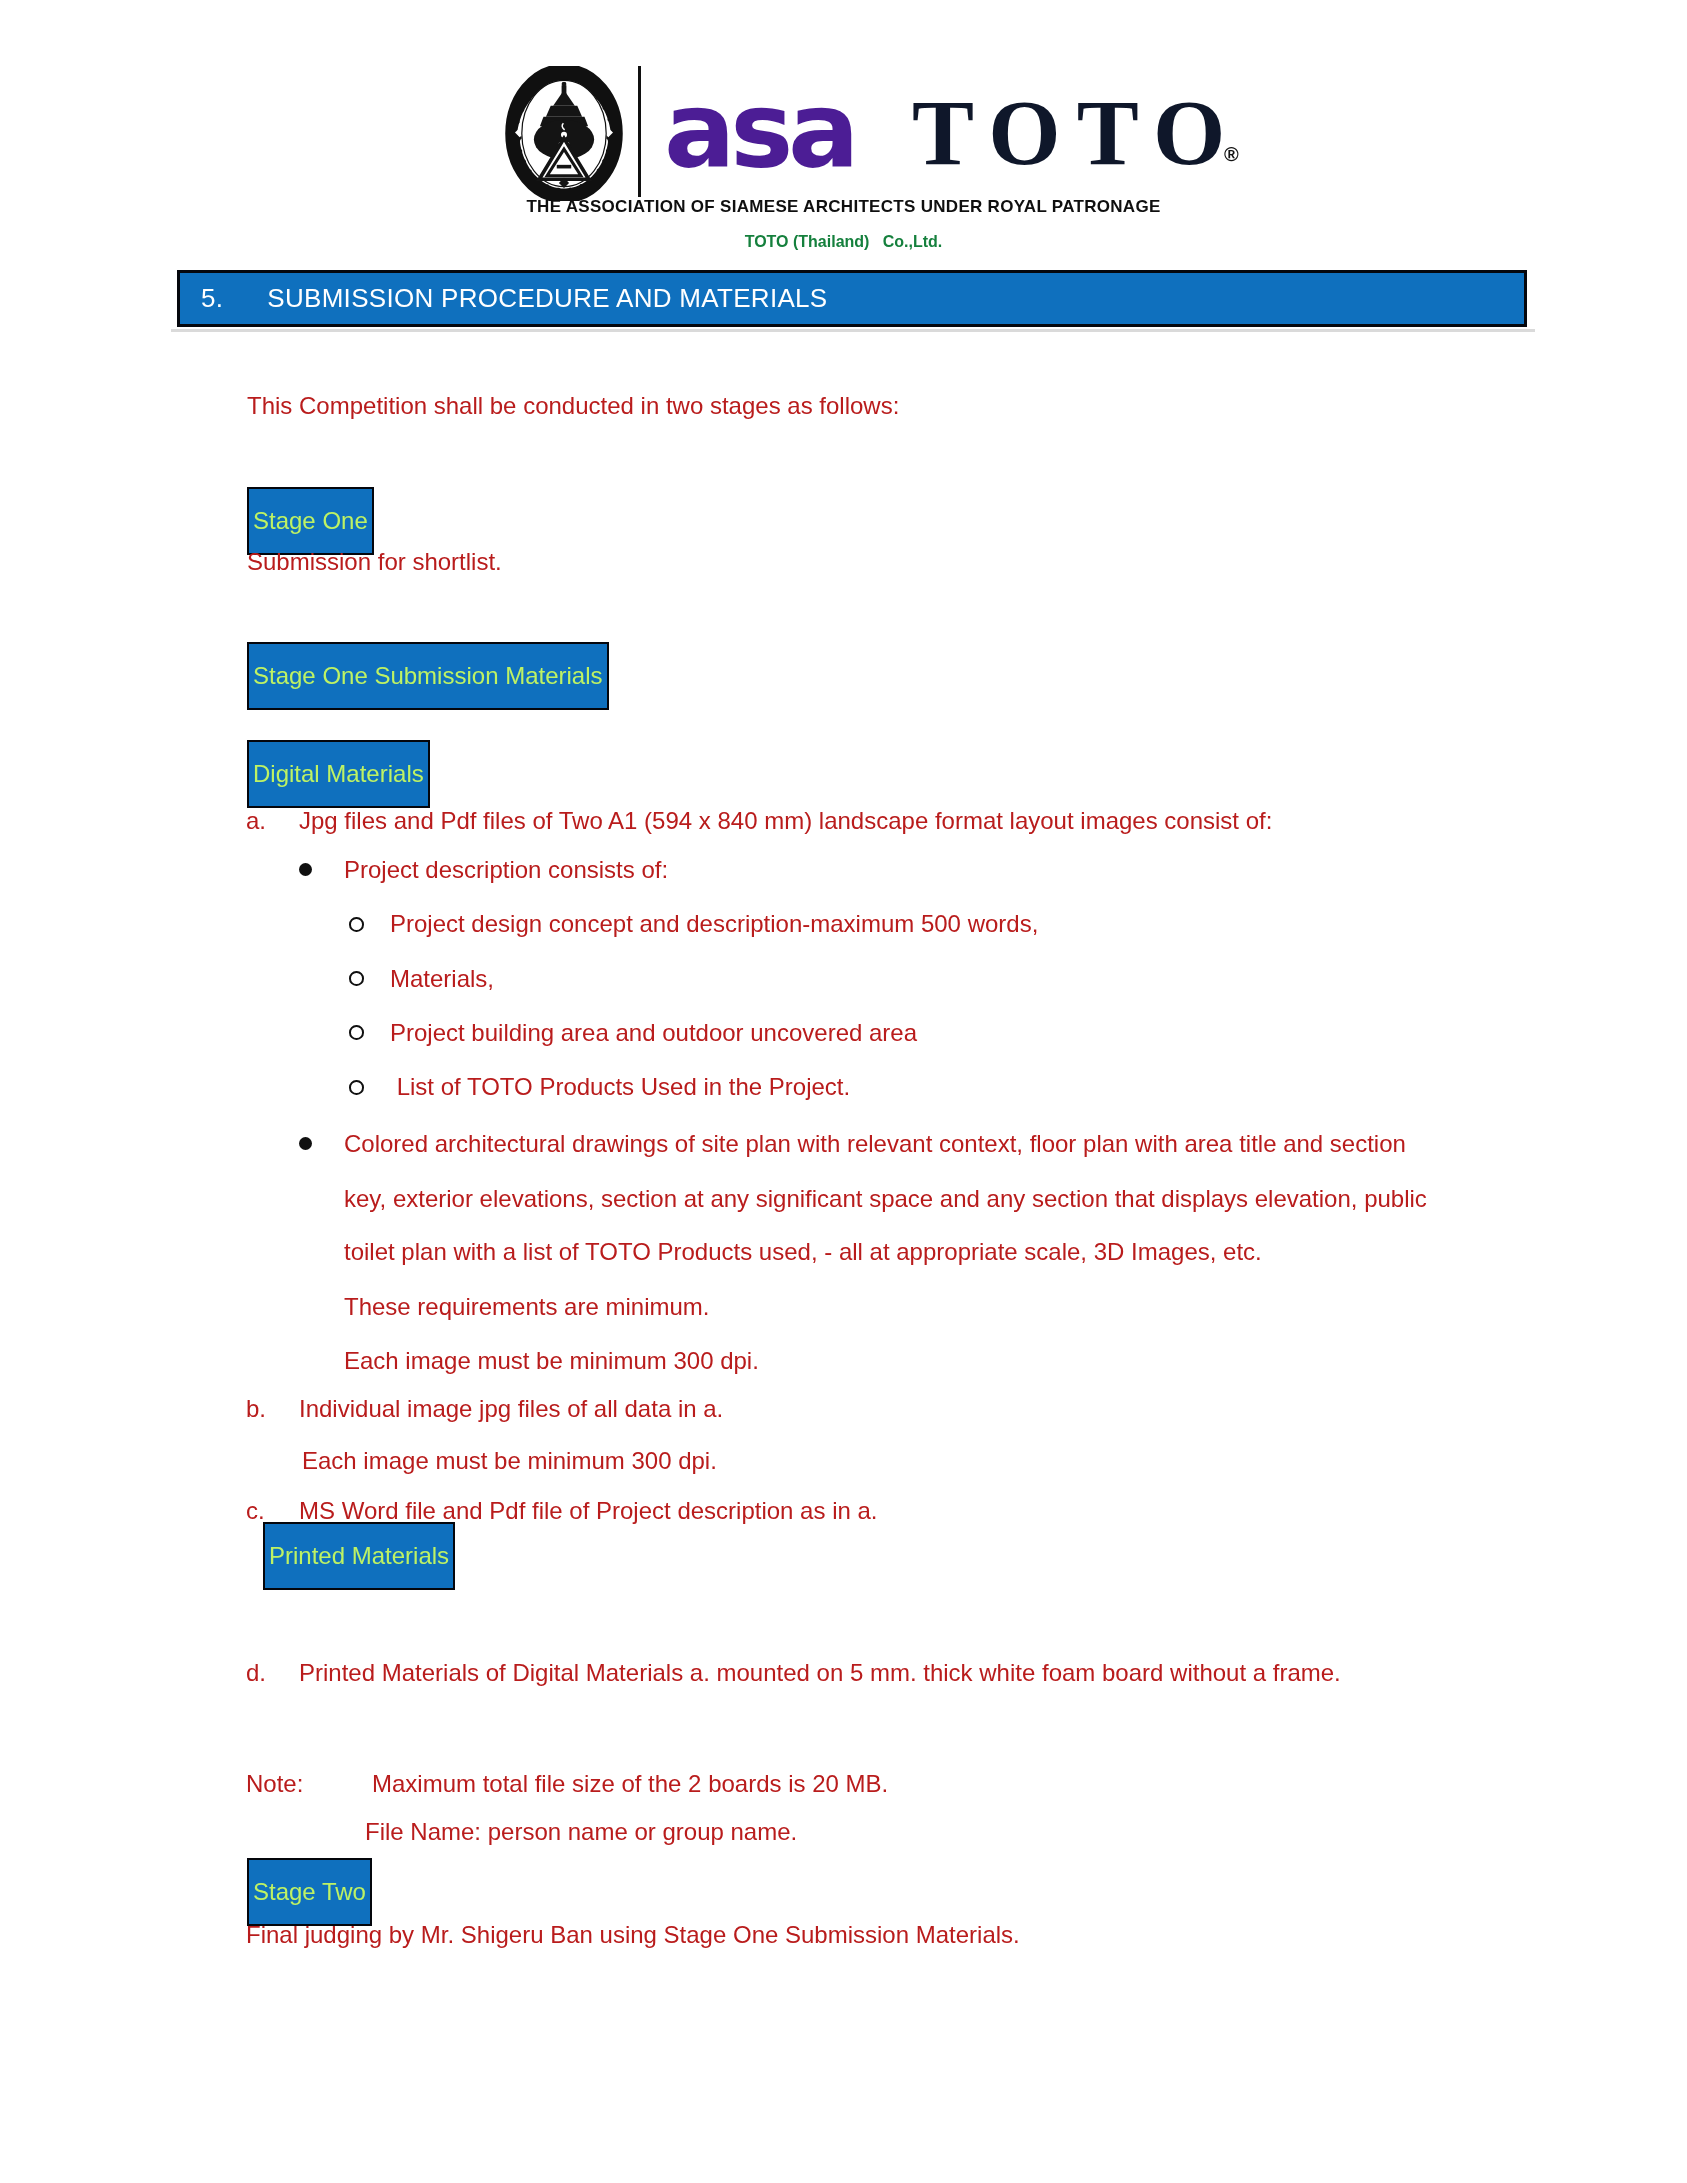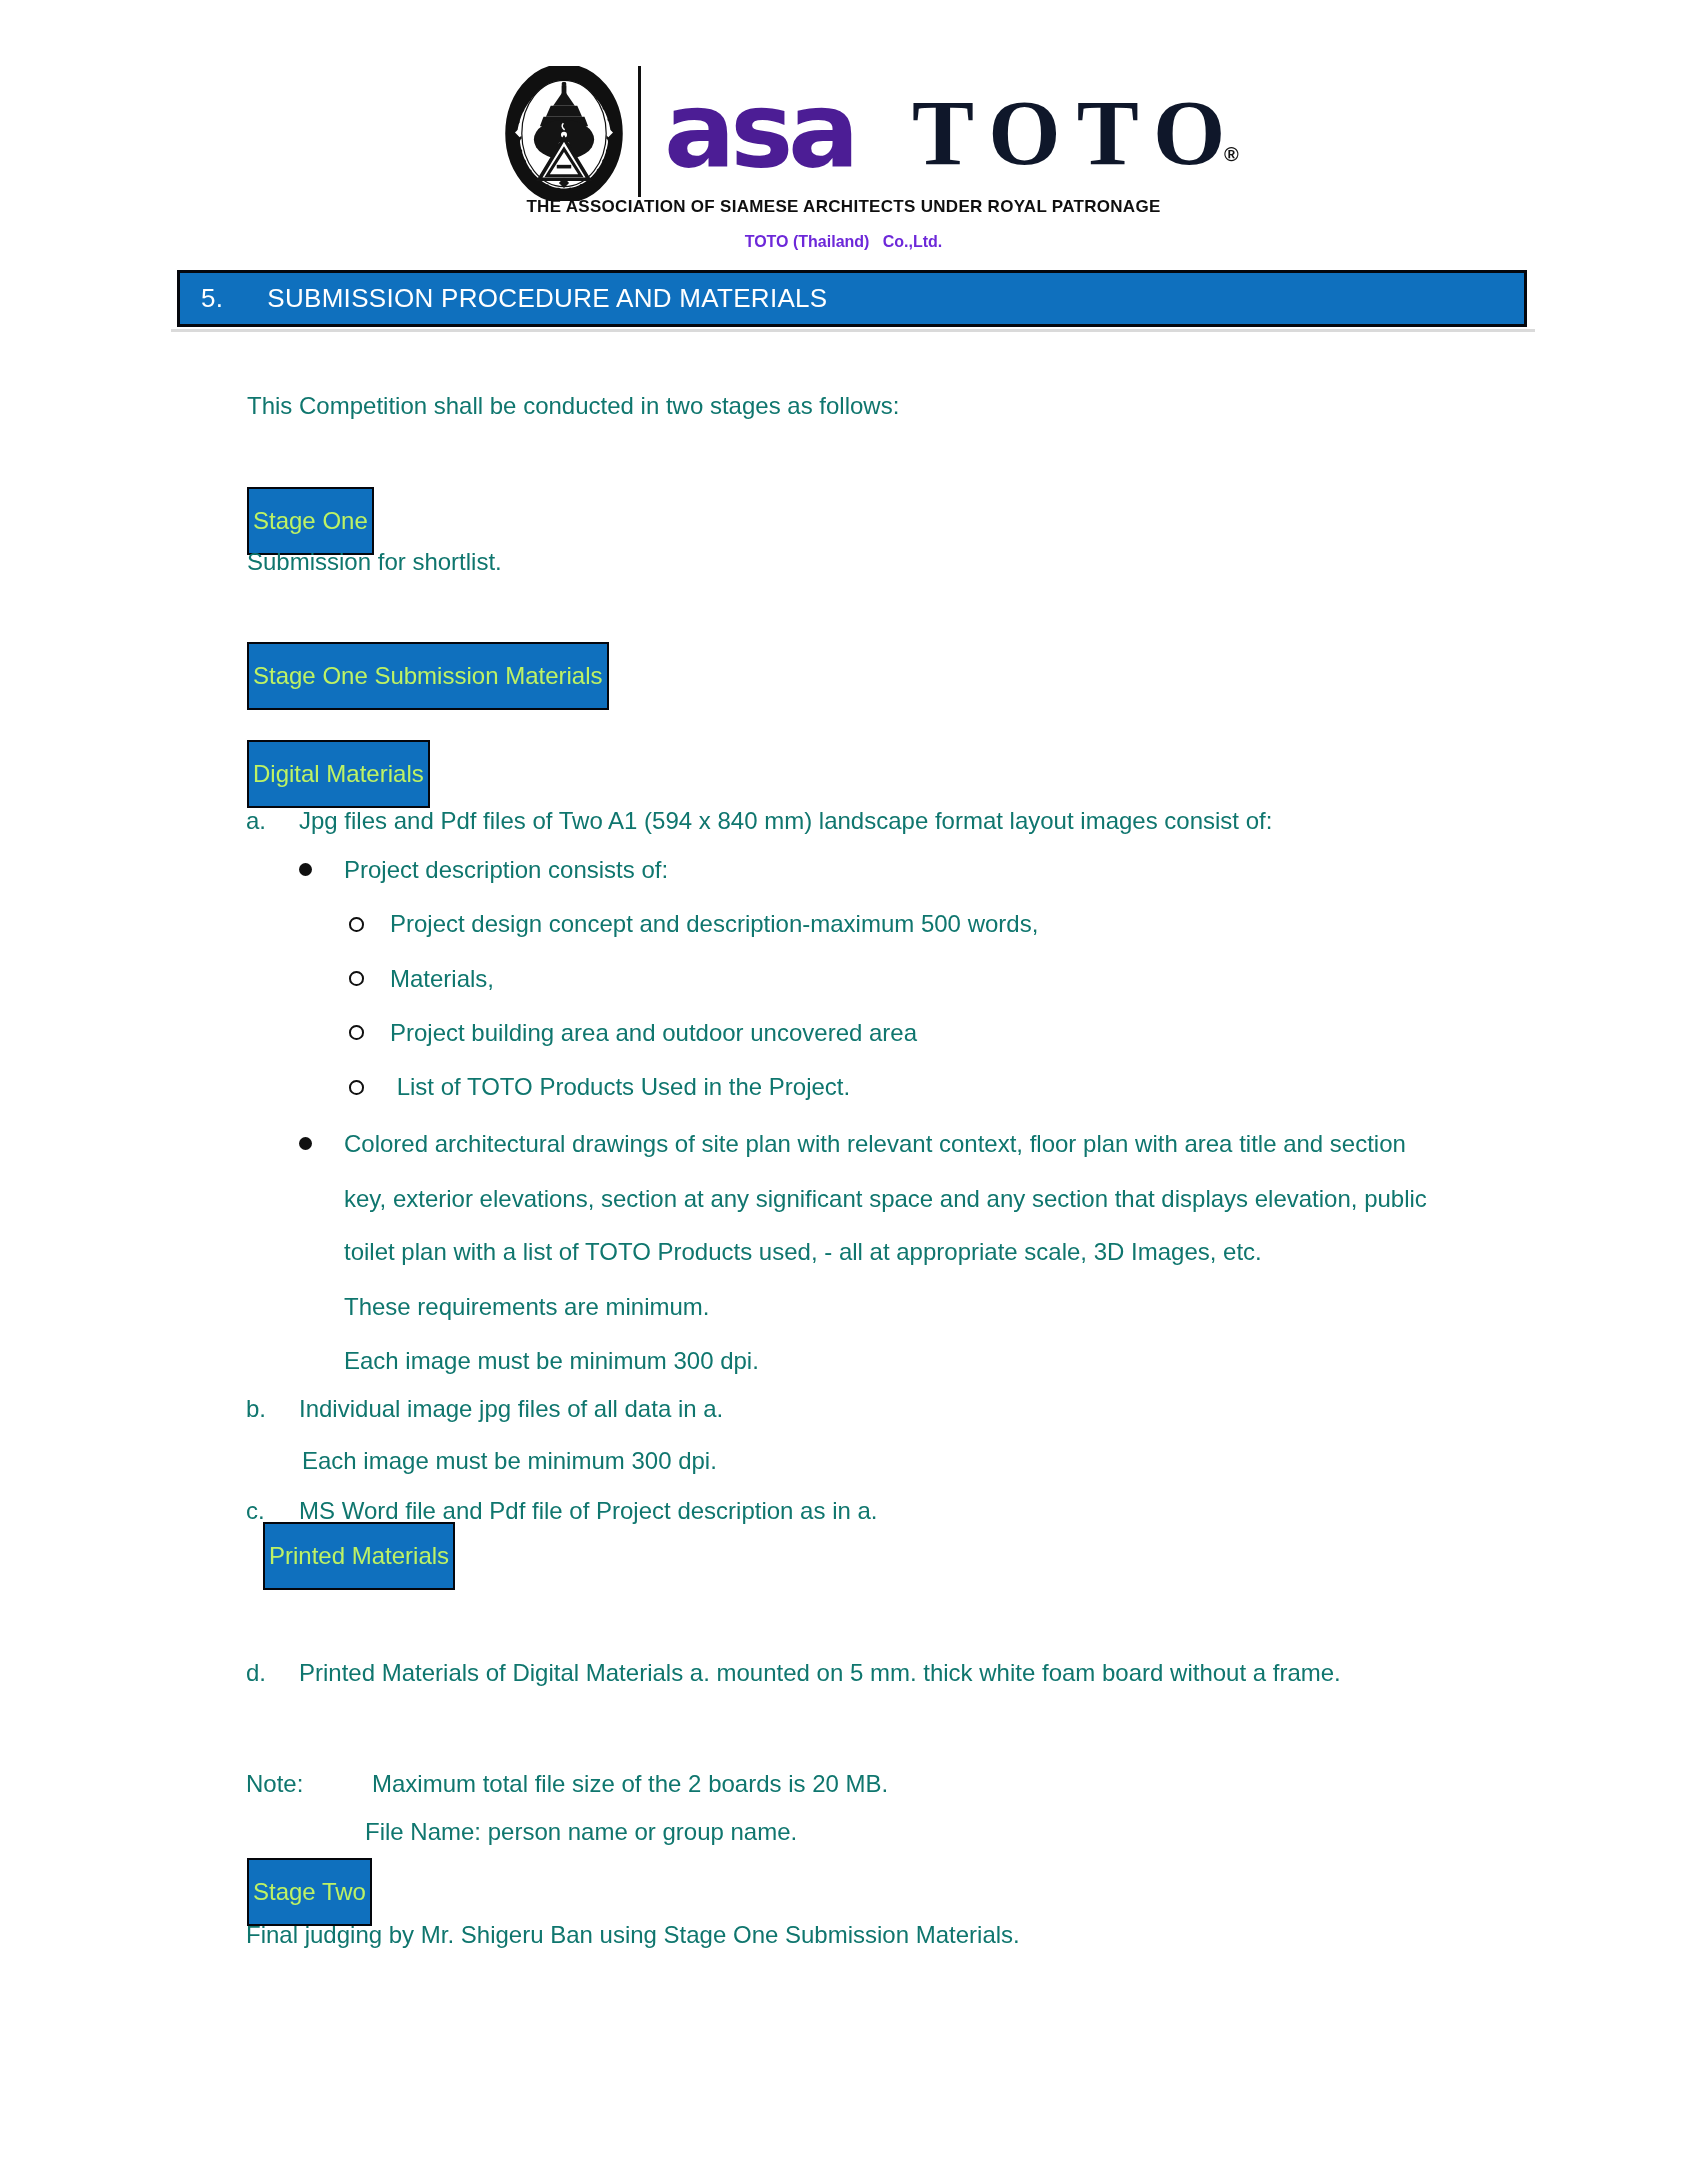--- a/index.html
+++ b/index.html
@@ -37,7 +37,7 @@
   }
   .company-line {
     position: absolute; left: 0; top: 233px; width: 1687px;
-    text-align: center; font-size: 16px; font-weight: bold; color: #6d28d9;
+    text-align: center; font-size: 16px; font-weight: bold; color: #15803d;
     white-space: pre;
   }
 

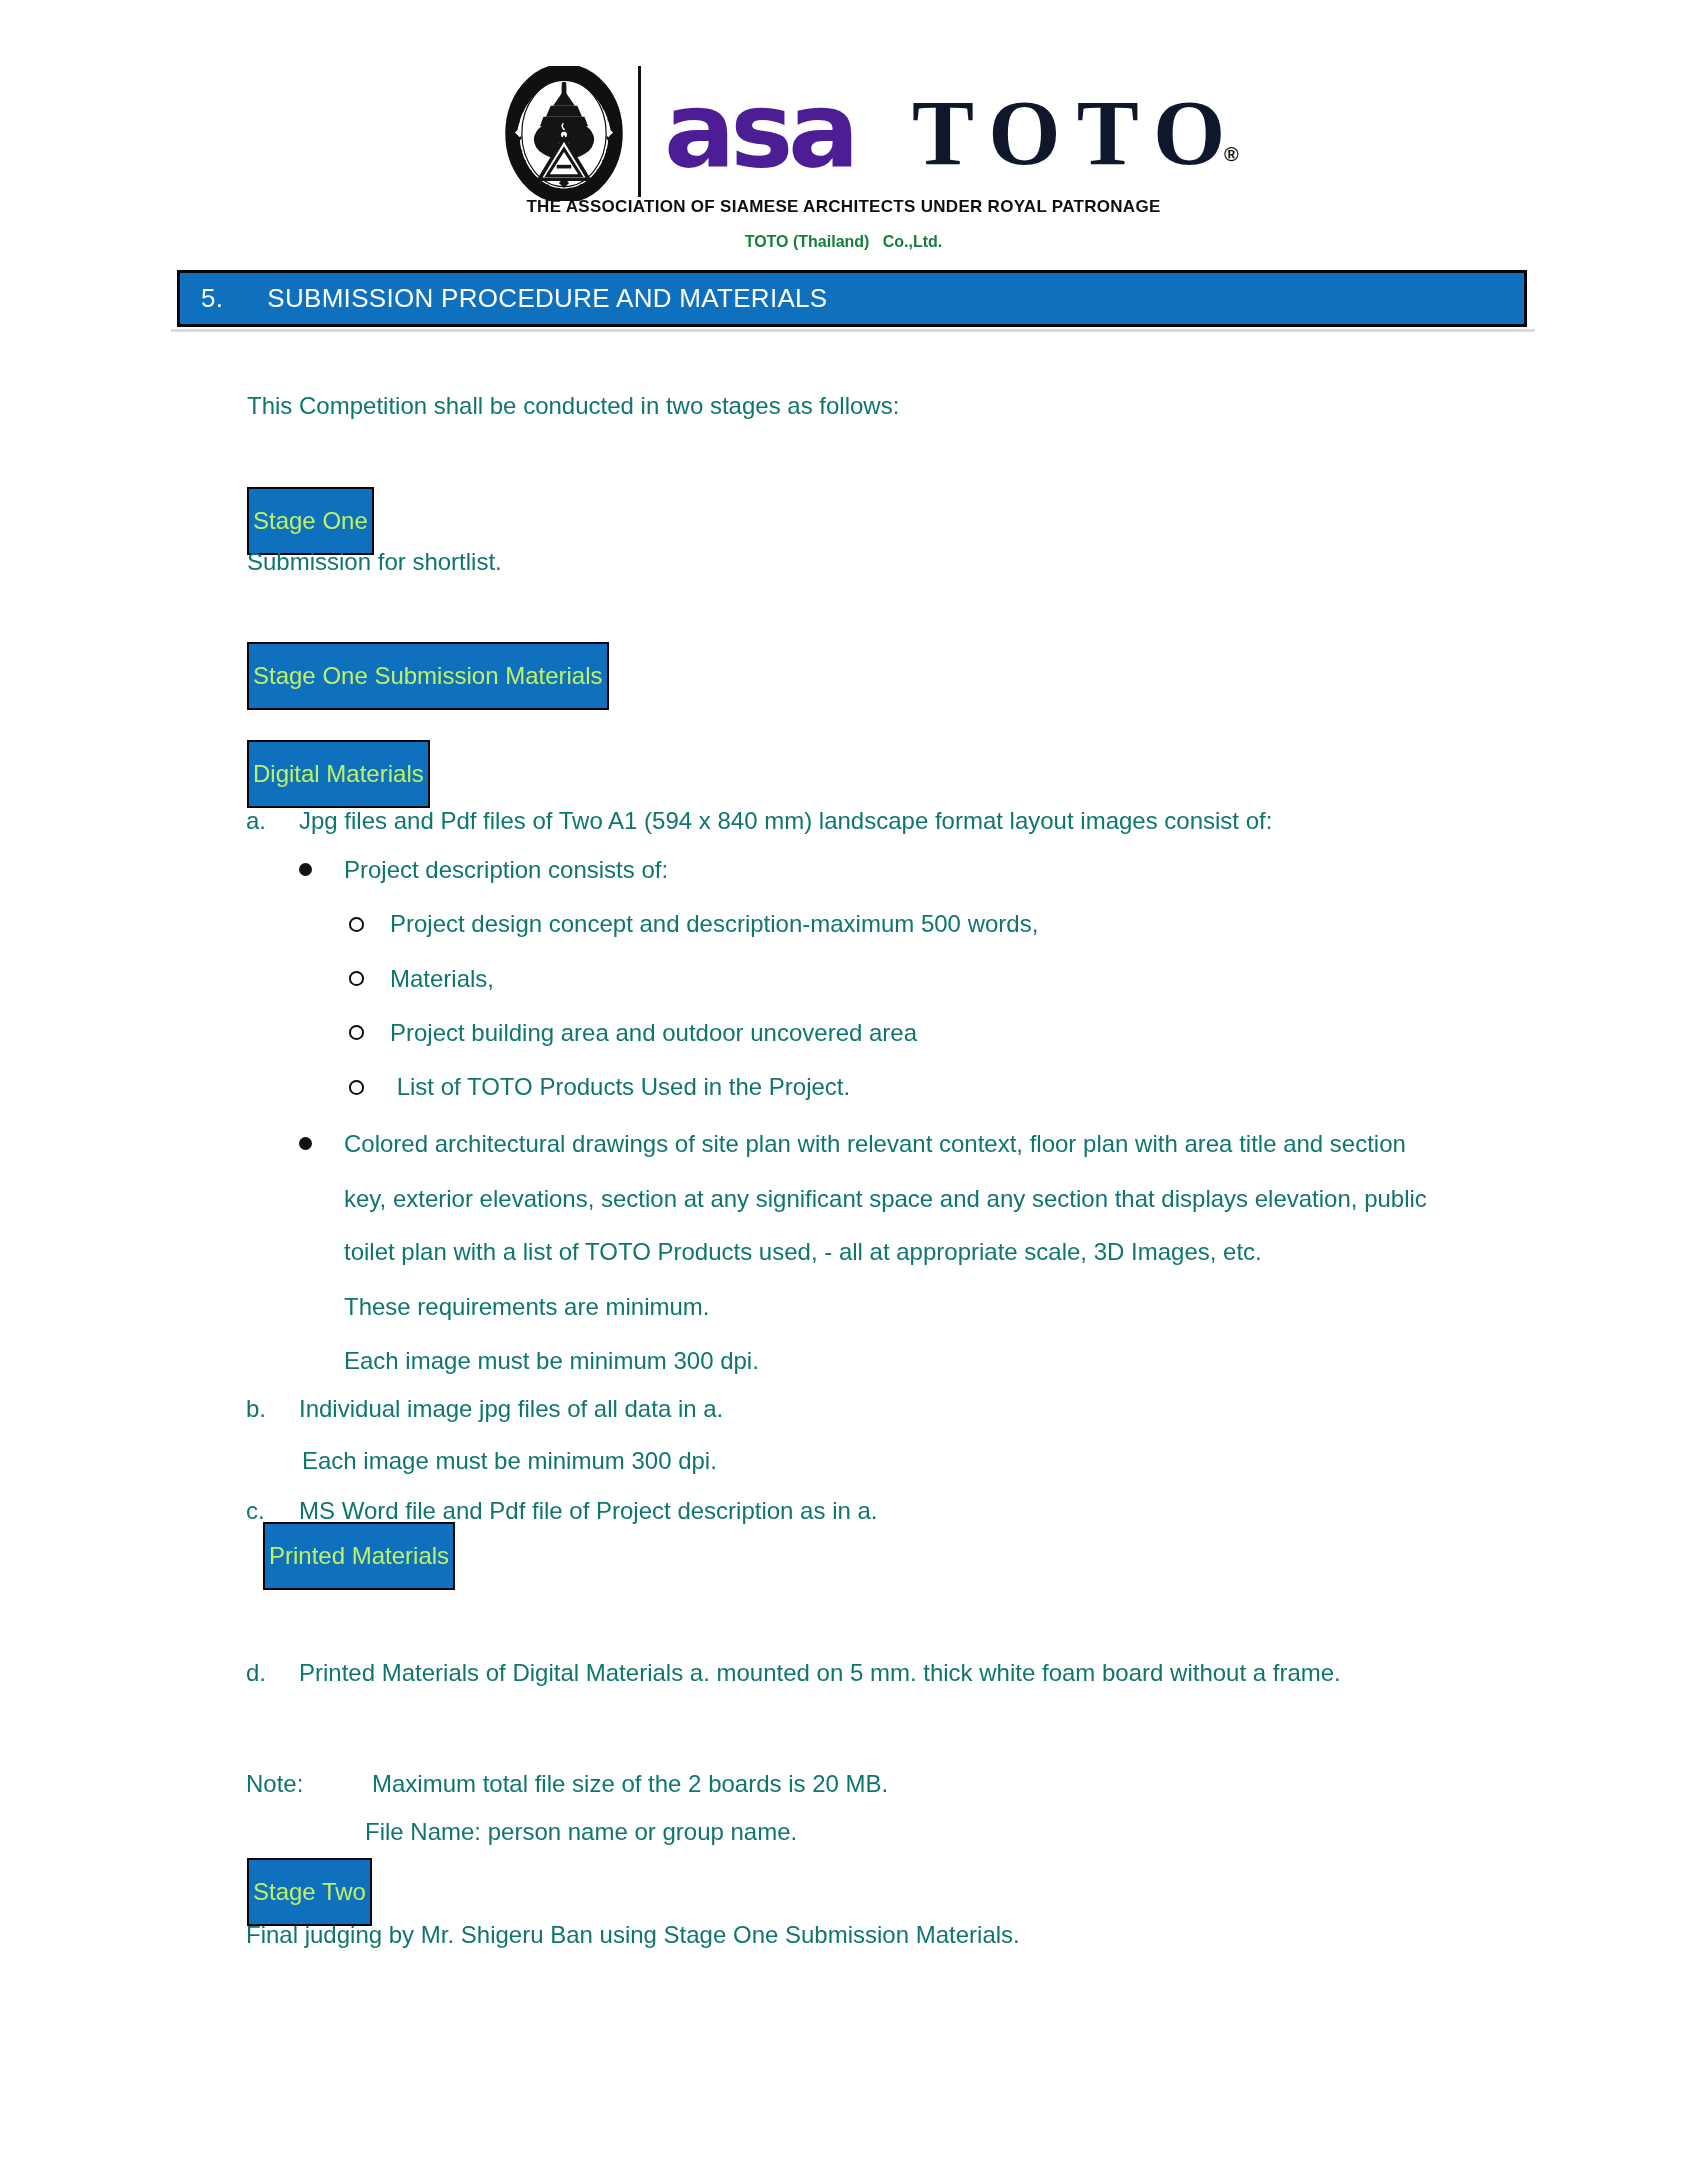--- a/index.html
+++ b/index.html
@@ -55,7 +55,7 @@
   .bar-shadow { position: absolute; left: 171px; top: 329px; width: 1364px; height: 2.6px; background: #dadada; }
 
   
-  .line { position: absolute; font-size: 24px; line-height: 32px; white-space: pre; color: #0f766e; }
+  .line { position: absolute; font-size: 24px; line-height: 32px; white-space: pre; color: #b91c1c; }
   .chip {
     position: absolute;
     background: var(--accent, #0f70be);

